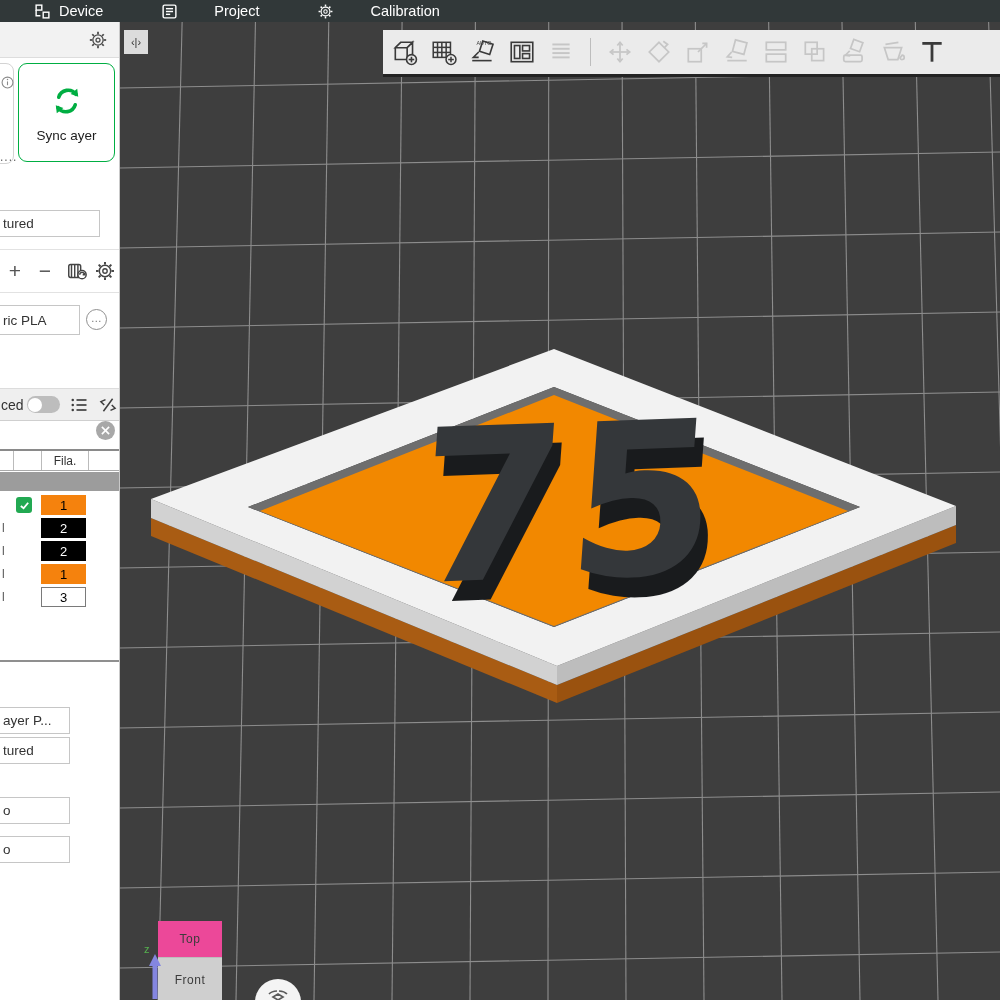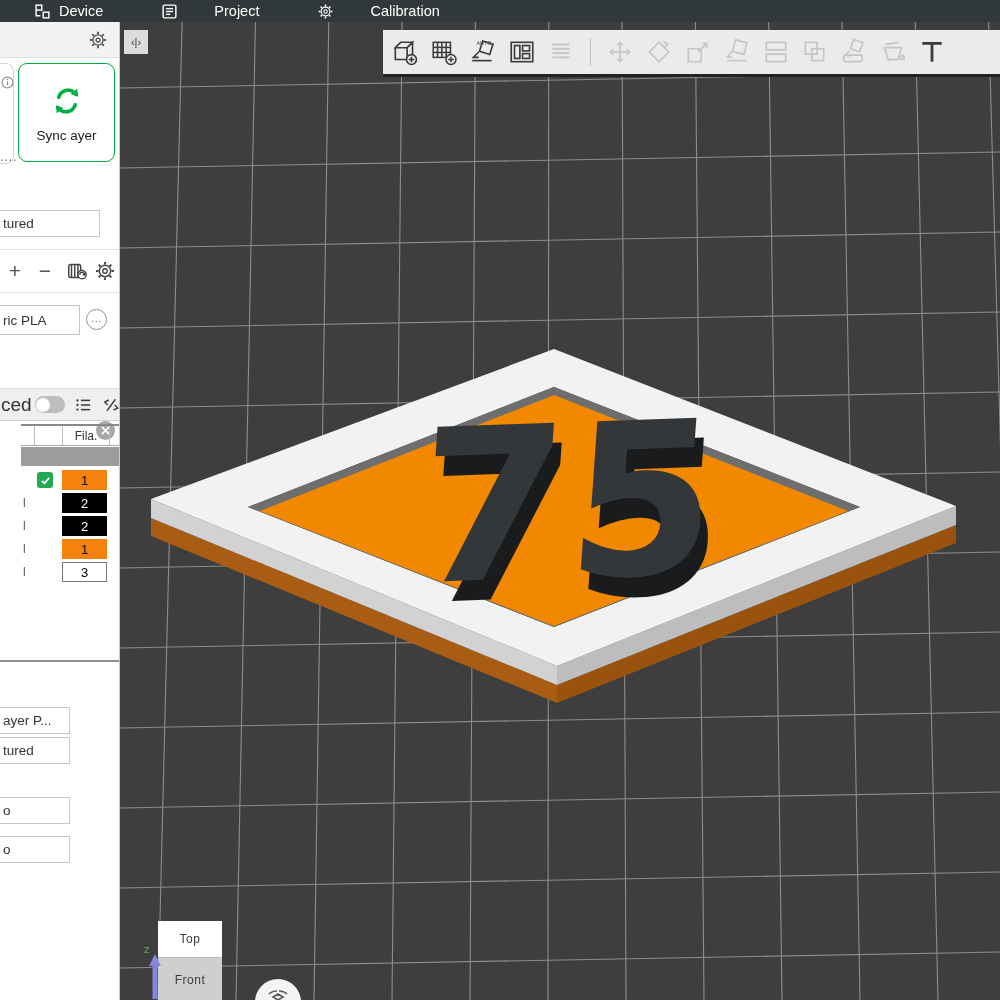--- a/index.html
+++ b/index.html
@@ -45,7 +45,7 @@
                 text-align:center;letter-spacing:0.5px;cursor:pointer;}
   .advrow{position:absolute;left:0;top:366px;width:120px;height:31px;background:#efefef;
           border-top:1px solid #dcdcdc;border-bottom:1px solid #cfcfcf;display:flex;align-items:center;}
-  .adv-label{font-size:19px;color:#333;margin-left:1px;}
+  .adv-label{font-size:14px;color:#333;margin-left:1px;}
   .toggle{width:33px;height:17px;border-radius:9px;background:#bdbdbd;position:relative;margin-left:3px;cursor:pointer;}
   .toggle .knob{position:absolute;left:1.5px;top:1.5px;width:14px;height:14px;border-radius:50%;background:#fff;}
   .advrow .svgbtn{width:20px;height:20px;color:#3d3d3d;margin-left:9px;cursor:pointer;}

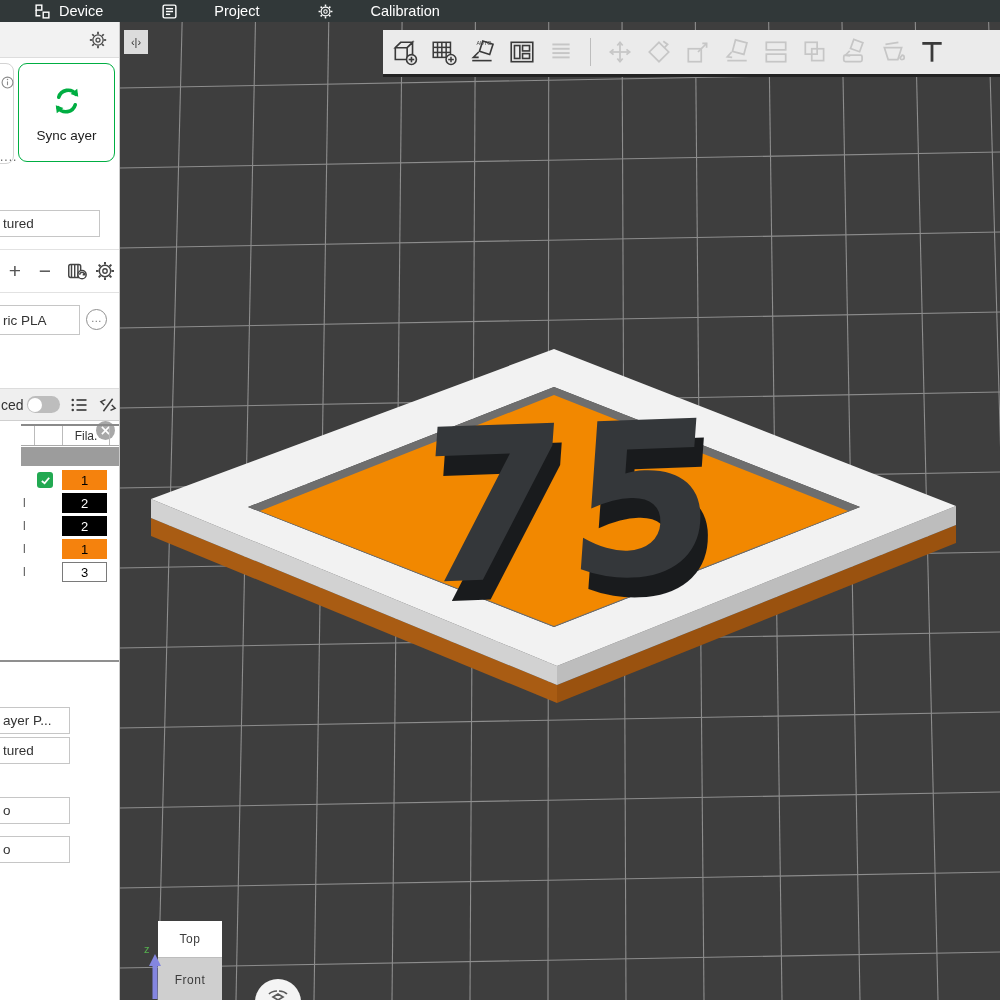--- a/index.html
+++ b/index.html
@@ -52,7 +52,7 @@
   .close-btn{position:absolute;left:96px;top:399px;width:19px;height:19px;border-radius:50%;background:#a8a8a8;
              color:#fff;display:flex;align-items:center;justify-content:center;cursor:pointer;}
   
-  .ftable{position:absolute;left:0;top:402px;width:120px;padding-left:21px;}
+  .ftable{position:absolute;left:0;top:427px;width:120px;}
   .ft-header{display:flex;height:19px;border-top:2px solid #8a8a8a;border-bottom:1px solid #a9a9a9;
              font-size:12px;color:#333;align-items:center;}
   .ft-c1{width:13px;border-right:1px solid #bbb;height:100%;}

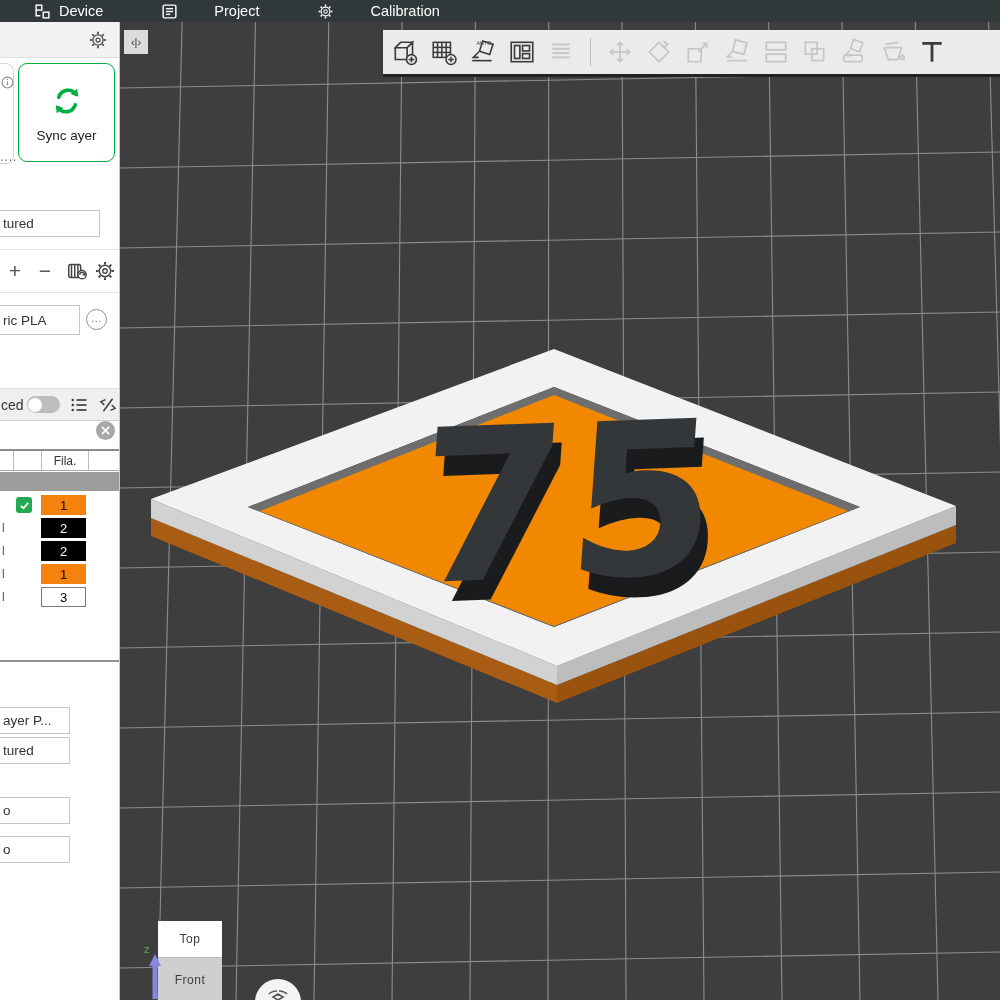--- a/index.html
+++ b/index.html
@@ -82,7 +82,7 @@
   .navcube{position:absolute;left:38px;top:899px;width:64px;z-index:5;}
   .nc-face{width:64px;display:flex;align-items:center;justify-content:center;
            font-size:12px;color:#3c3c3c;letter-spacing:0.5px;cursor:pointer;}
-  .nc-top{height:36px;background:#ffffff;border-bottom:1px solid #bdbdbd;}
+  .nc-top{height:36px;background:#ec4899;border-bottom:1px solid #bdbdbd;}
   .nc-front{height:44px;background:#cfcfcf;}
   .z-label{position:absolute;left:24px;top:921px;color:#55b24e;font-size:11px;z-index:6;}
   .z-arrow{position:absolute;left:28px;top:932px;z-index:6;}

